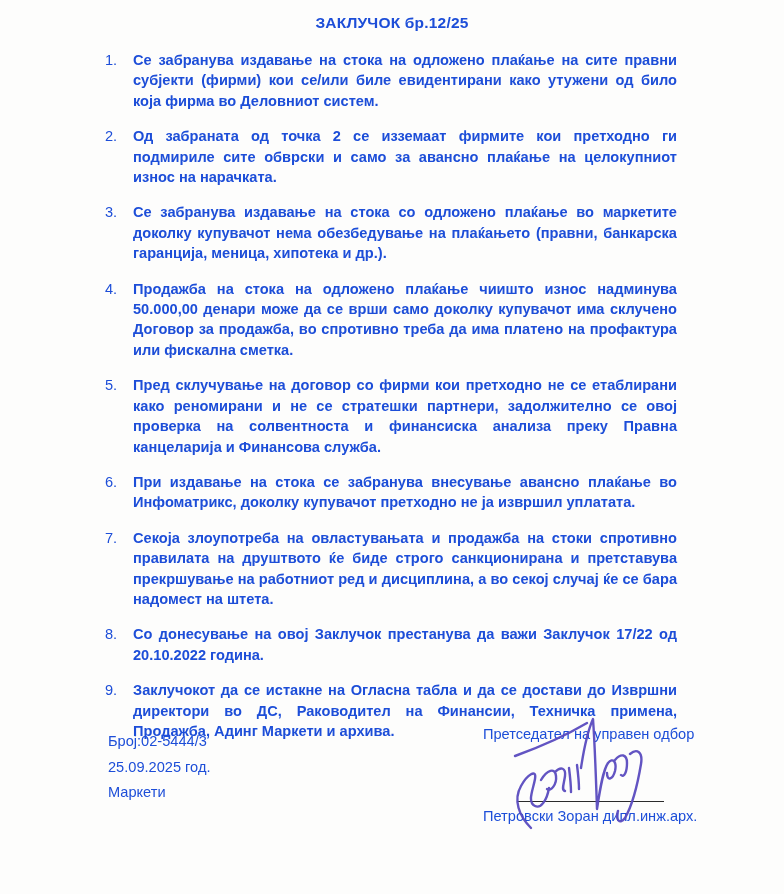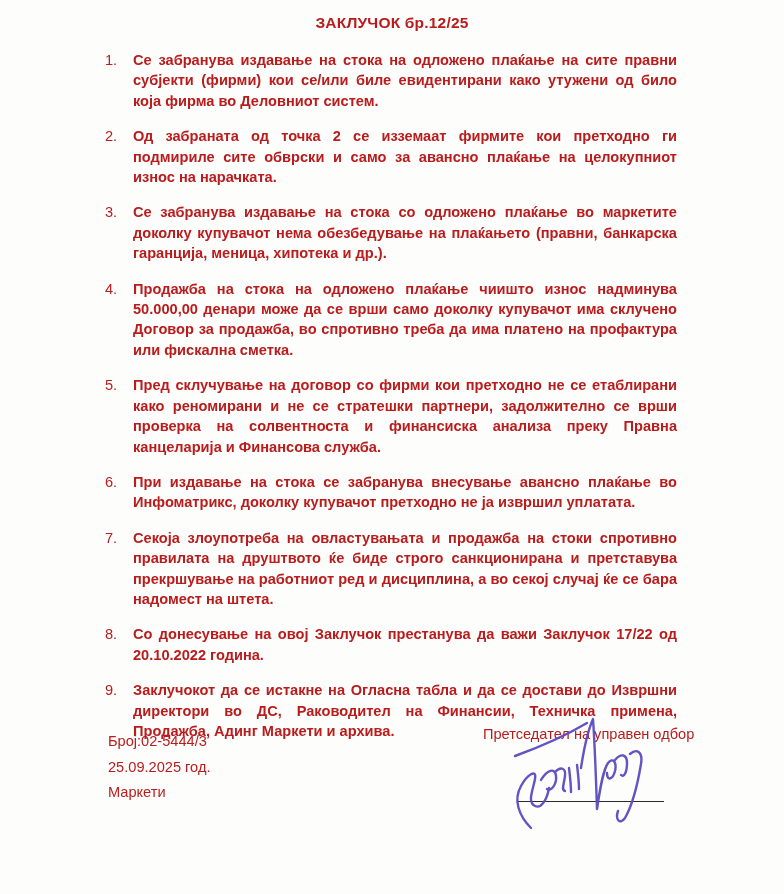--- a/index.html
+++ b/index.html
@@ -8,7 +8,7 @@
     width: 784px;
     height: 894px;
     background: #fdfdfc;
-    color: #b91c1c;
+    color: #1d4ed8;
     font-family: "Liberation Sans", sans-serif;
     overflow: hidden;
   }

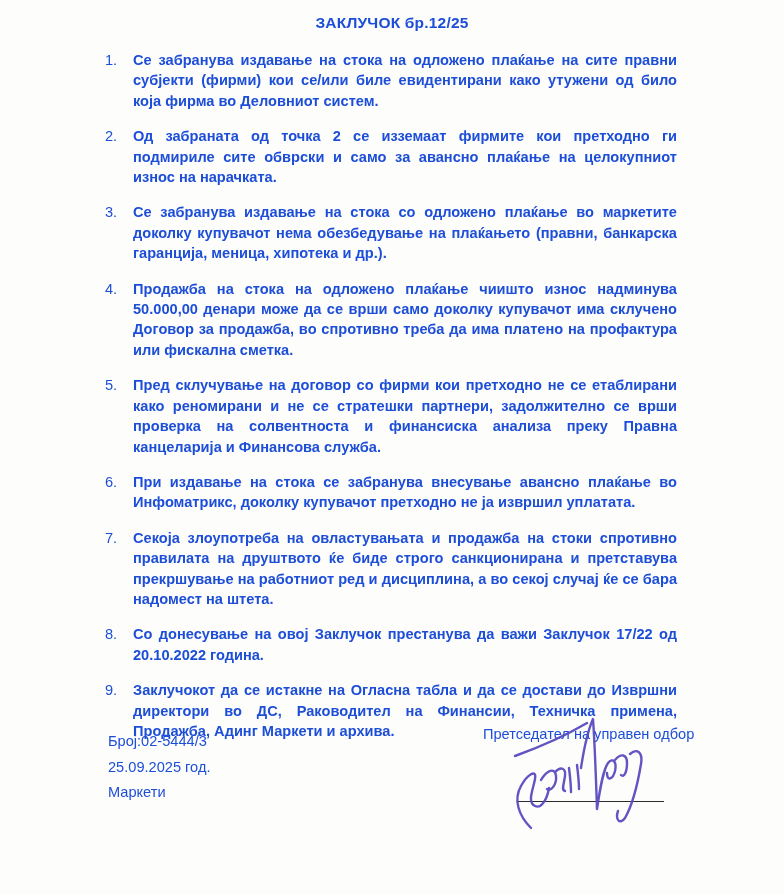--- a/index.html
+++ b/index.html
@@ -77,7 +77,7 @@
     </li>
     <li class="item">
       <span class="num">5.</span>
-      <span class="txt">Пред склучување на договор со фирми кои претходно не се етаблирани како реномирани и не се стратешки партнери, задолжително се врши проверка на солвентноста и финансиска анализа преку Правна канцеларија и Финансова служба.</span>
+      <span class="txt">Пред склучување на договор со фирми кои претходно не се етаблирани како реномирани и не се стратешки партнери, задолжително се овој проверка на солвентноста и финансиска анализа преку Правна канцеларија и Финансова служба.</span>
     </li>
     <li class="item">
       <span class="num">6.</span>

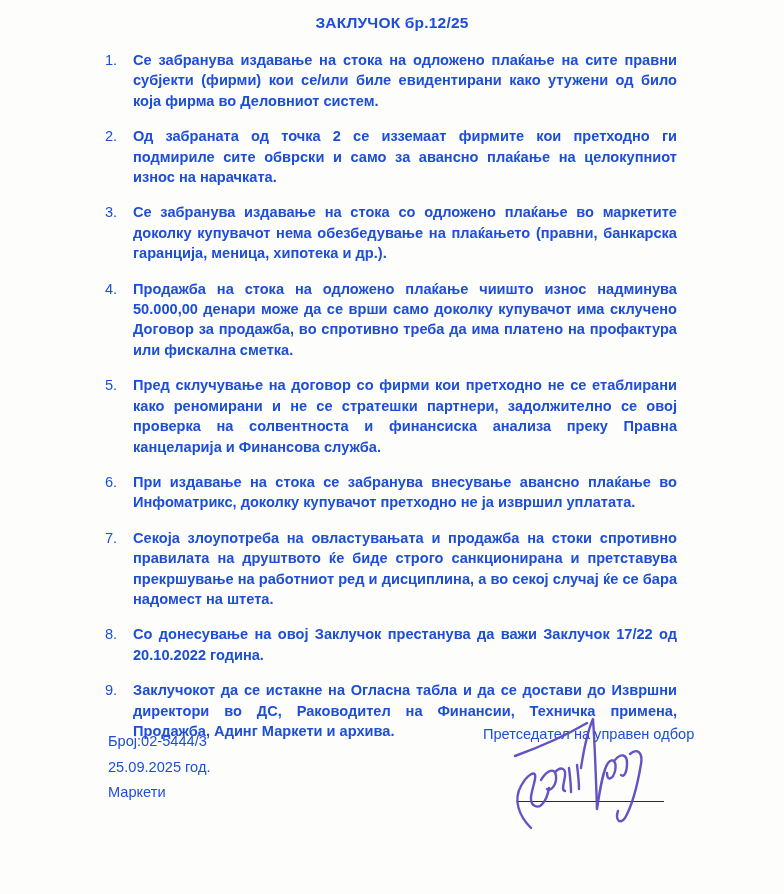--- a/index.html
+++ b/index.html
@@ -121,6 +121,7 @@
       </svg>
 
       <div class="sig-line"></div>
+      <div class="name">Петровски Зоран дипл.инж.арх.</div>
     </div>
 
   </div>

